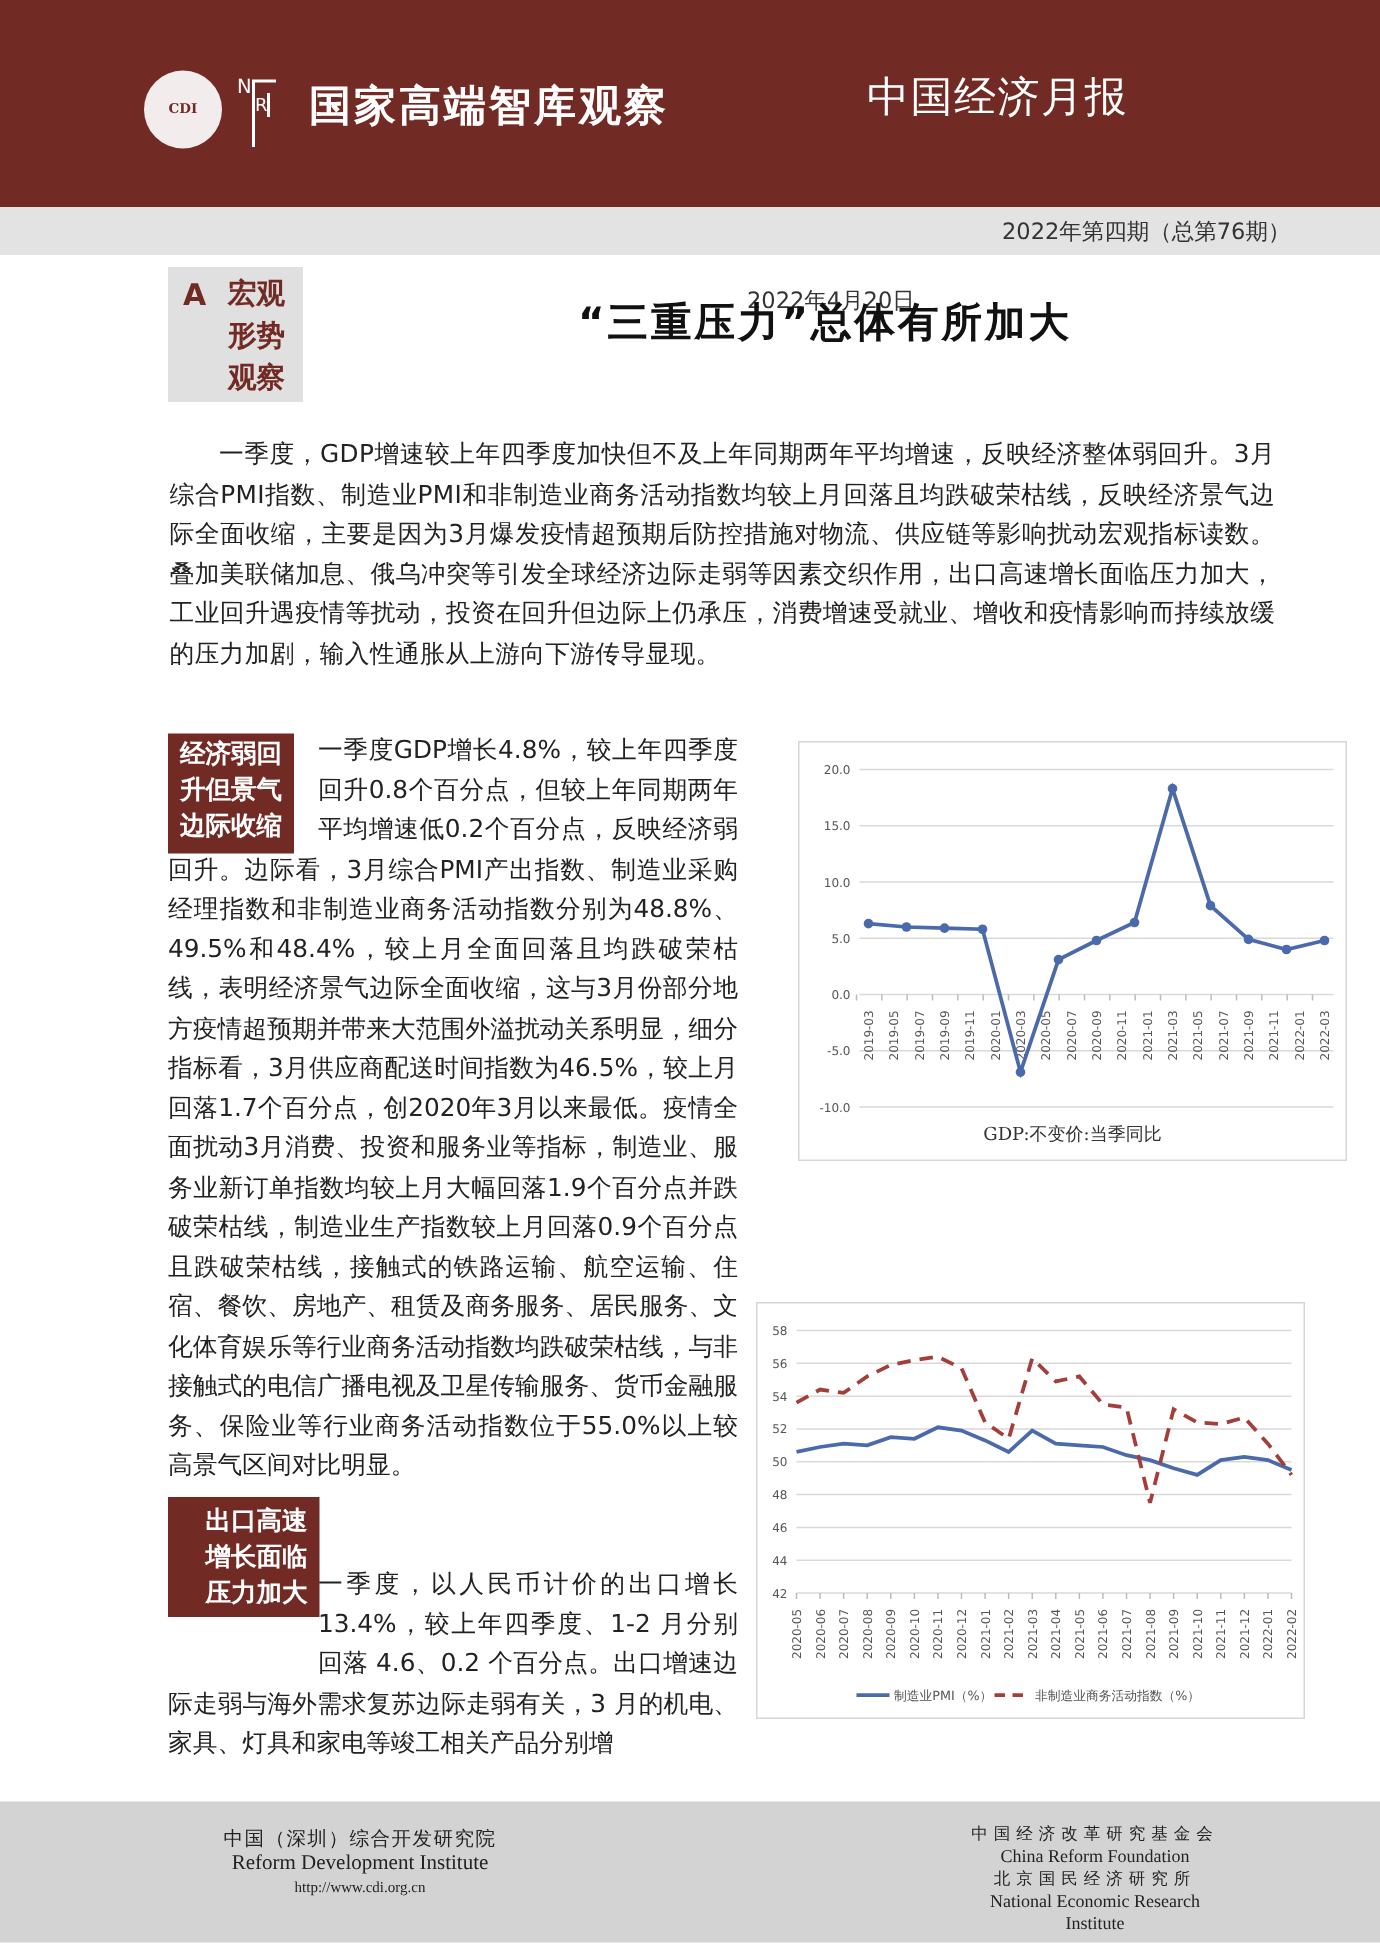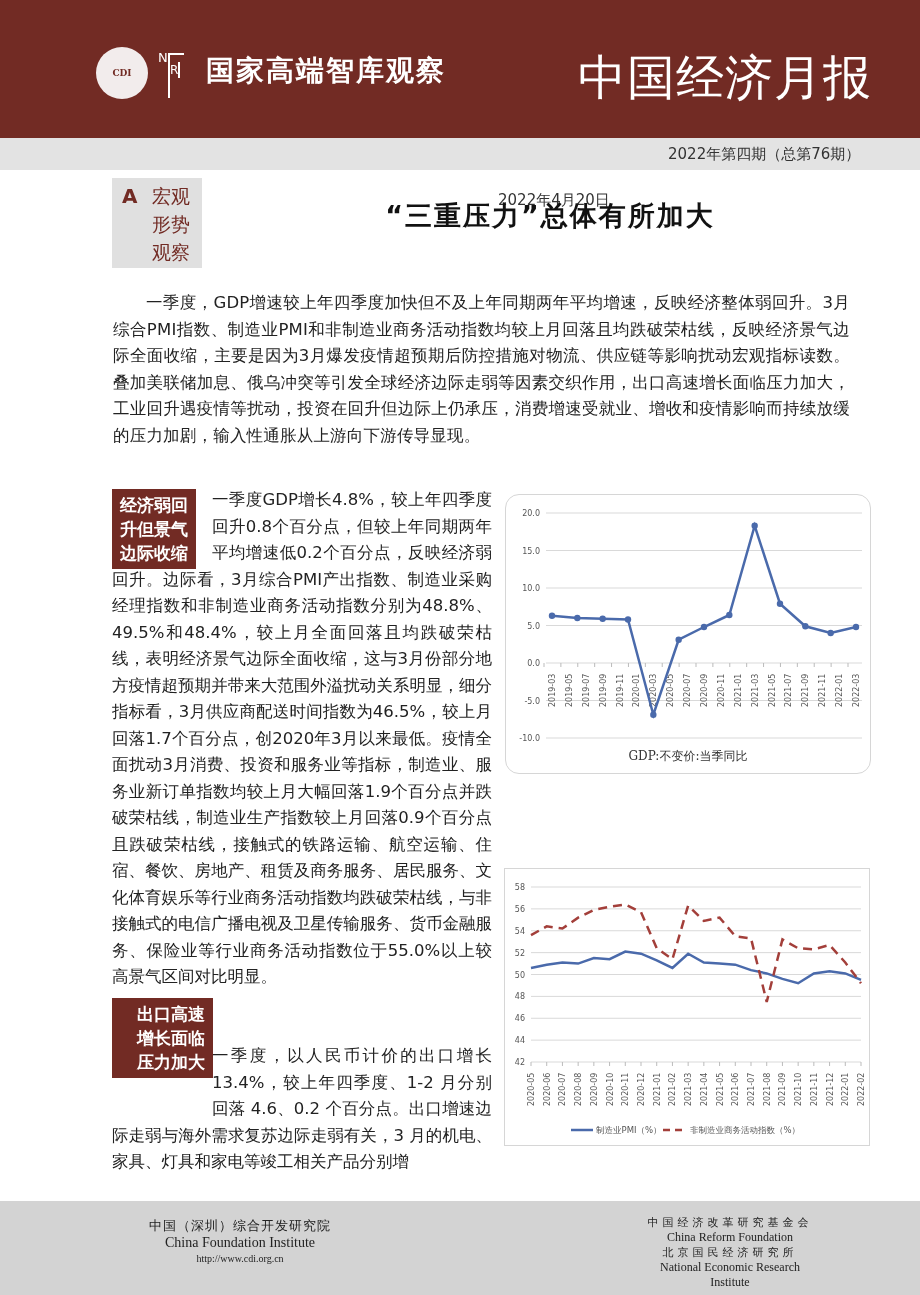--- a/index.html
+++ b/index.html
@@ -13,7 +13,7 @@
          font-size: 14px; line-height: 16px; letter-spacing: 0; }
   .brand { position: absolute; left: 206px; top: 52px; color: #fff; font-family: "DejaVu Serif", serif; font-size: 28px;
            font-weight: bold; letter-spacing: 2px; white-space: nowrap; }
-  .report-title { position: absolute; left: 578px; top: 46px; color: #fff; font-size: 48px; font-family: "DejaVu Sans", sans-serif;
+  .report-title { position: absolute; left: 578px; top: 46px; color: #fff; font-size: 28px; font-family: "DejaVu Sans", sans-serif;
                   letter-spacing: 1px; white-space: nowrap; }
   .subbar { position: absolute; left: 0; top: 138px; width: 920px; height: 32px; background: #e3e3e3; }
   .date { position: absolute; left: 498px; top: 145px; font-size: 15px; color: #333; white-space: nowrap; margin-top: 46px; }

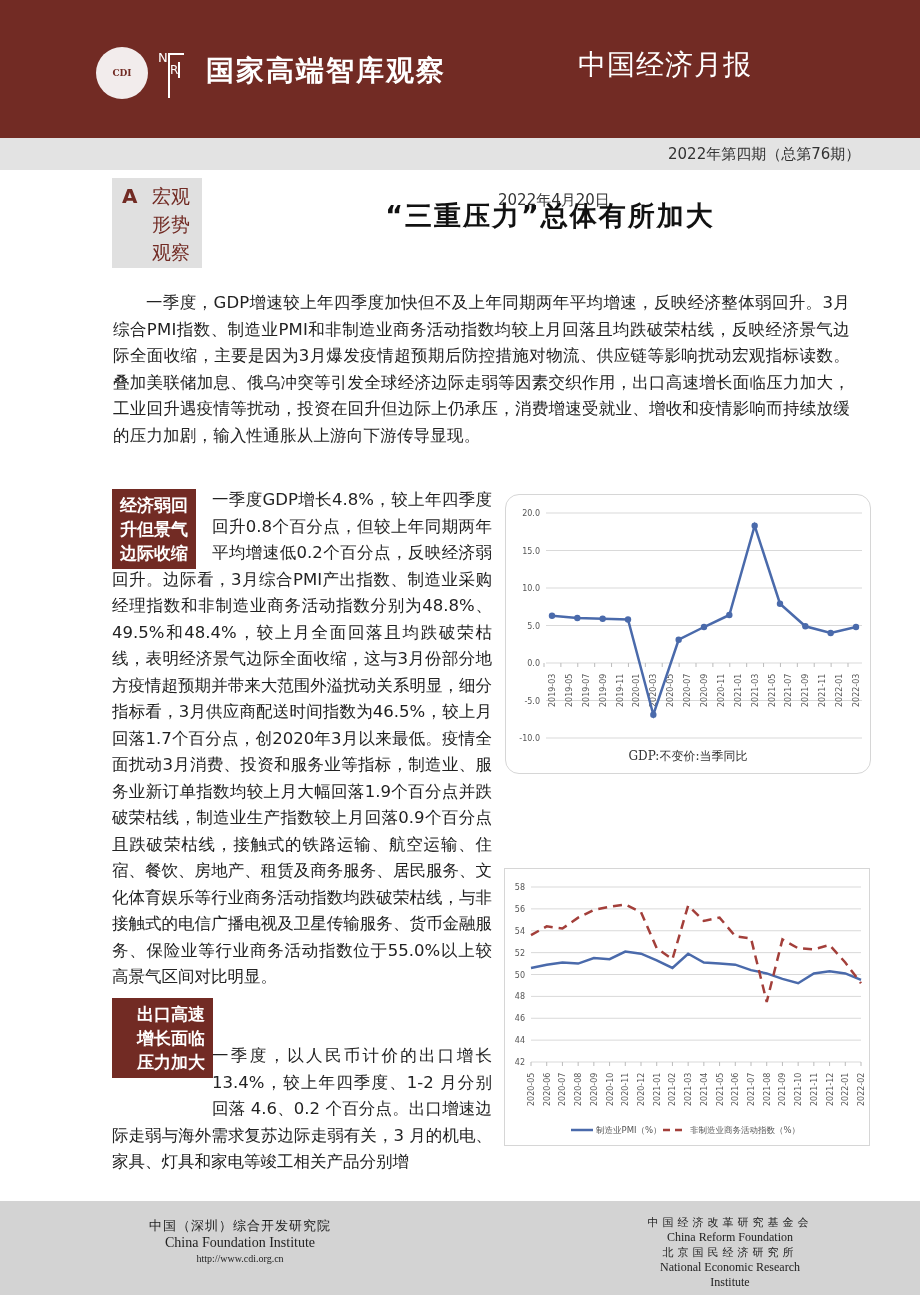--- a/index.html
+++ b/index.html
@@ -21,7 +21,7 @@
 
   .section-tag { position: absolute; left: 112px; top: 178px; width: 90px; height: 90px; background: #e0e0e0; }
   .section-letter { position: absolute; left: 10px; top: 6px; font-size: 20px; font-weight: bold; color: #722b24; }
-  .section-text { position: absolute; left: 40px; top: 4px; width: 48px; font-size: 19px; font-weight: normal; color: #722b24; line-height: 28px; }
+  .section-text { position: absolute; left: 40px; top: 4px; width: 48px; font-size: 19px; font-weight: bold; color: #722b24; line-height: 28px; }
   .headline { position: absolute; left: 300px; top: 198px; width: 500px; text-align: center; font-size: 27px; font-weight: bold;
               color: #111; line-height: 36px; letter-spacing: 2px; }
   .intro { position: absolute; left: 113px; top: 290px; width: 737px; font-size: 16.5px; line-height: 26.5px; color: #222;

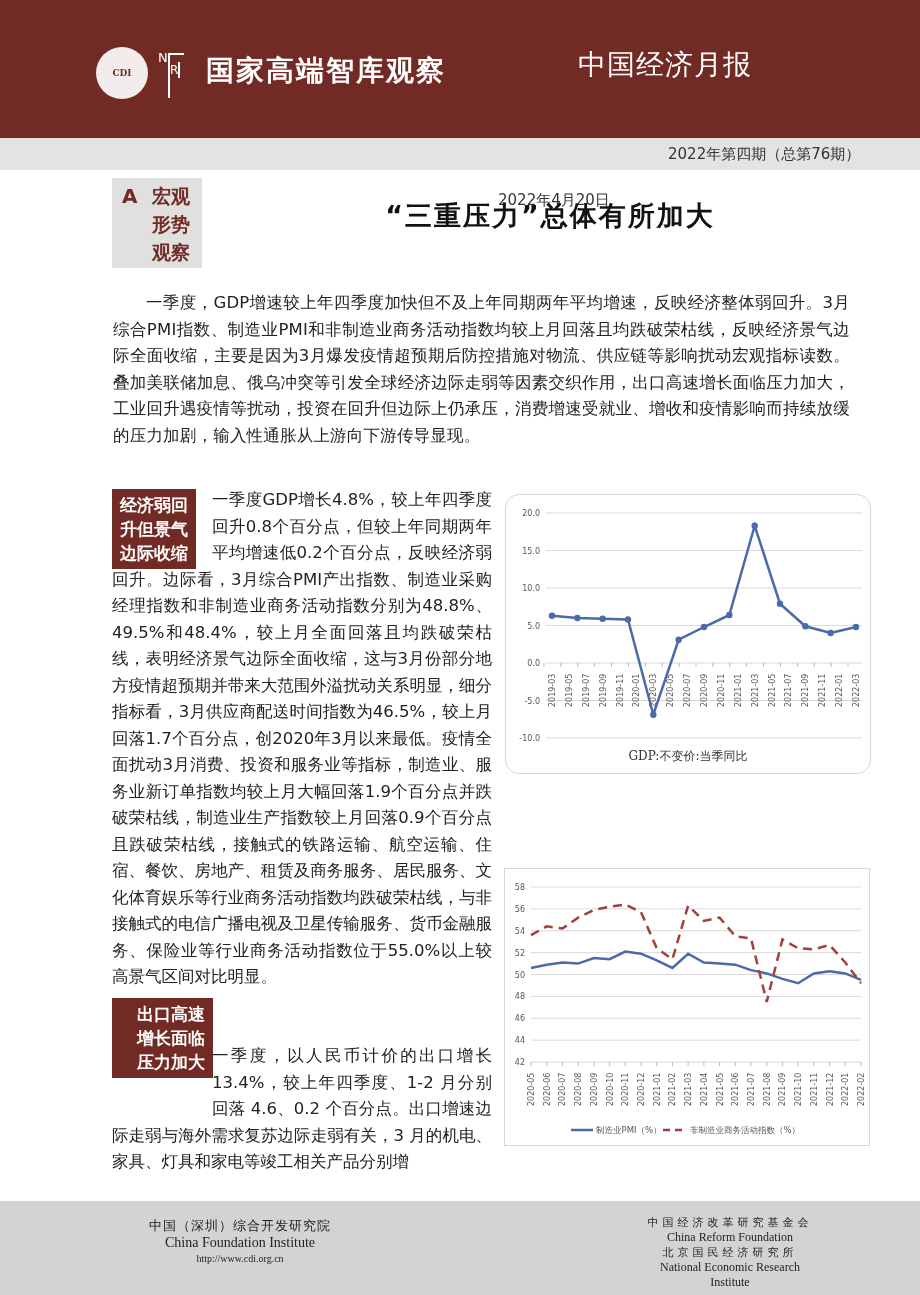--- a/index.html
+++ b/index.html
@@ -78,7 +78,7 @@
   <div class="float-tag"></div>
   <span>一季度GDP增长4.8%，较上年四季度回升0.8个百分点，但较上年同期两年平均增速低0.2个百分点，反映经济弱回升。边际看，3月综合PMI产出指数、制造业采购经理指数和非制造业商务活动指数分别为48.8%、49.5%和48.4%，较上月全面回落且均跌破荣枯线，表明经济景气边际全面收缩，这与3月份部分地方疫情超预期并带来大范围外溢扰动关系明显，细分指标看，3月供应商配送时间指数为46.5%，较上月回落1.7个百分点，创2020年3月以来最低。疫情全面扰动3月消费、投资和服务业等指标，制造业、服务业新订单指数均较上月大幅回落1.9个百分点并跌破荣枯线，制造业生产指数较上月回落0.9个百分点且跌破荣枯线，接触式的铁路运输、航空运输、住宿、餐饮、房地产、租赁及商务服务、居民服务、文化体育娱乐等行业商务活动指数均跌破荣枯线，与非接触式的电信广播电视及卫星传输服务、货币金融服务、保险业等行业商务活动指数位于55.0%以上较高景气区间对比明显。</span>
 </div>
-<div class="side-tag" style="left:112px; top:489px;">经济弱回升但景气边际收缩</div>
+<div class="side-tag" style="left:112px; top:489px;font-family:Liberation Mono, monospace;">经济弱回升但景气边际收缩</div>
 
 <div class="body-col" style="top:1043px;">
   <div class="float-tag"></div>

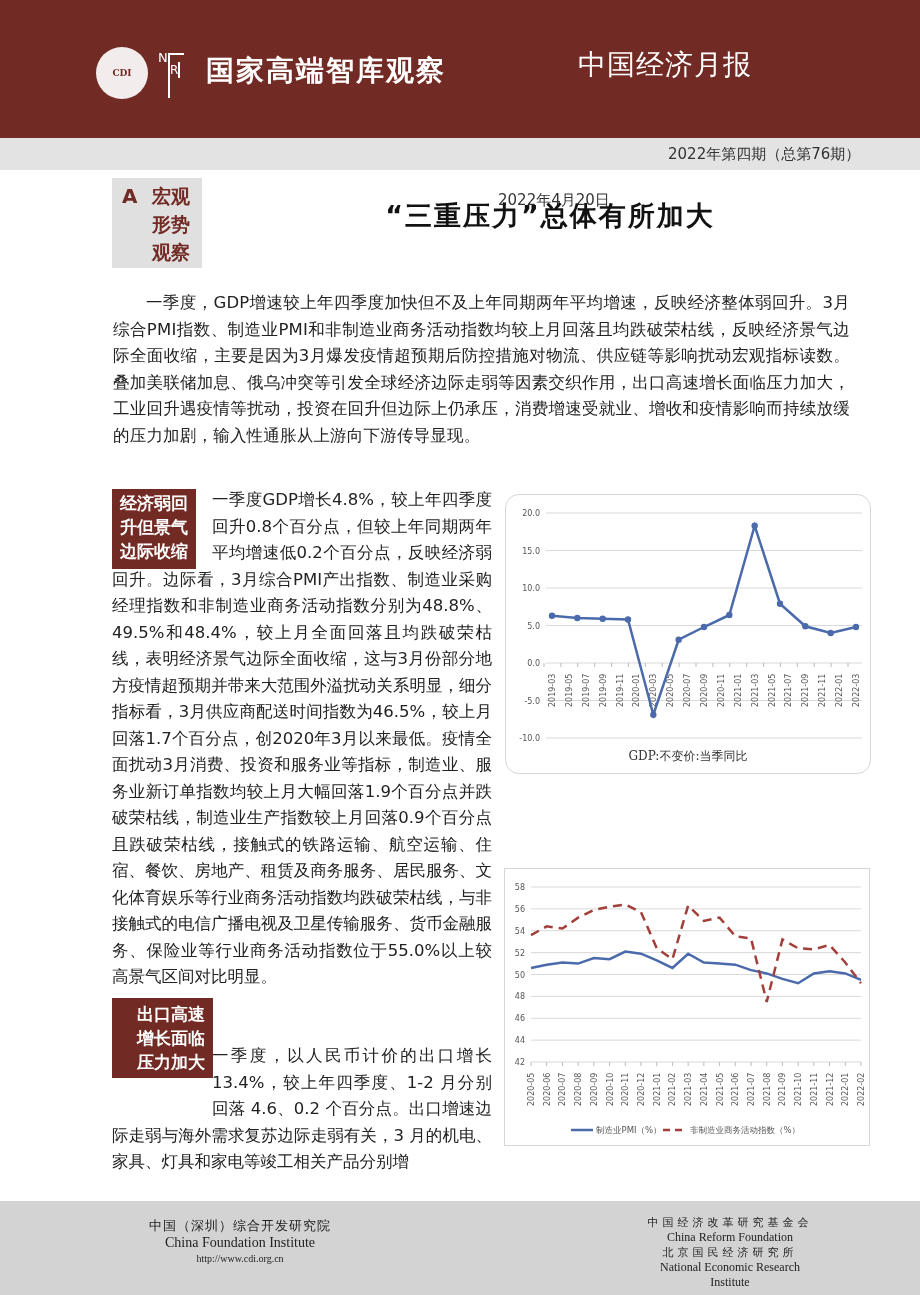--- a/index.html
+++ b/index.html
@@ -86,7 +86,7 @@
 </div>
 <div class="side-tag" style="left:112px; top:998px;padding-left:19px;">出口高速增长面临压力加大</div>
 
-<div class="chart-box" style="left:505px; top:494px; width:364px; height:278px;border-radius:14px;">
+<div class="chart-box" style="left:532px; top:494px; width:364px; height:278px;">
   <svg id="gdp-svg" width="364" height="278">
       <line x1="40" x2="356" y1="18" y2="18" stroke="#d9d9d9" stroke-width="1"></line>
       <text x="34" y="21" text-anchor="end" font-size="8" fill="#555" font-family="DejaVu Sans, sans-serif">20.0</text>

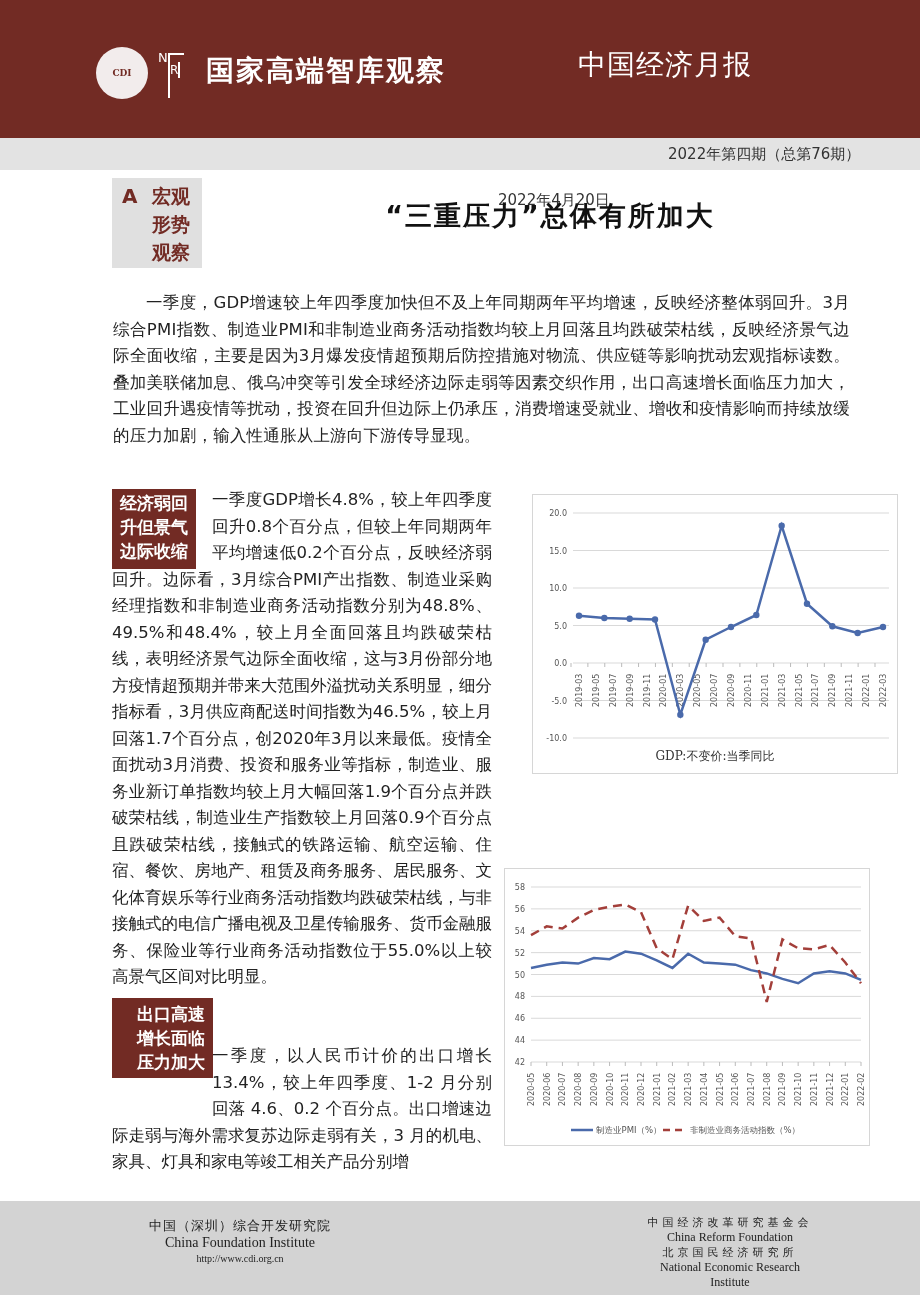--- a/index.html
+++ b/index.html
@@ -234,7 +234,7 @@
 <div class="footer">
   <div class="f-left">
     <div class="cn">中国（深圳）综合开发研究院</div>
-    <div class="en">China Foundation Institute</div>
+    <div class="en">Reform Development Institute</div>
     <div class="url">http://www.cdi.org.cn</div>
   </div>
   <div class="f-right">

